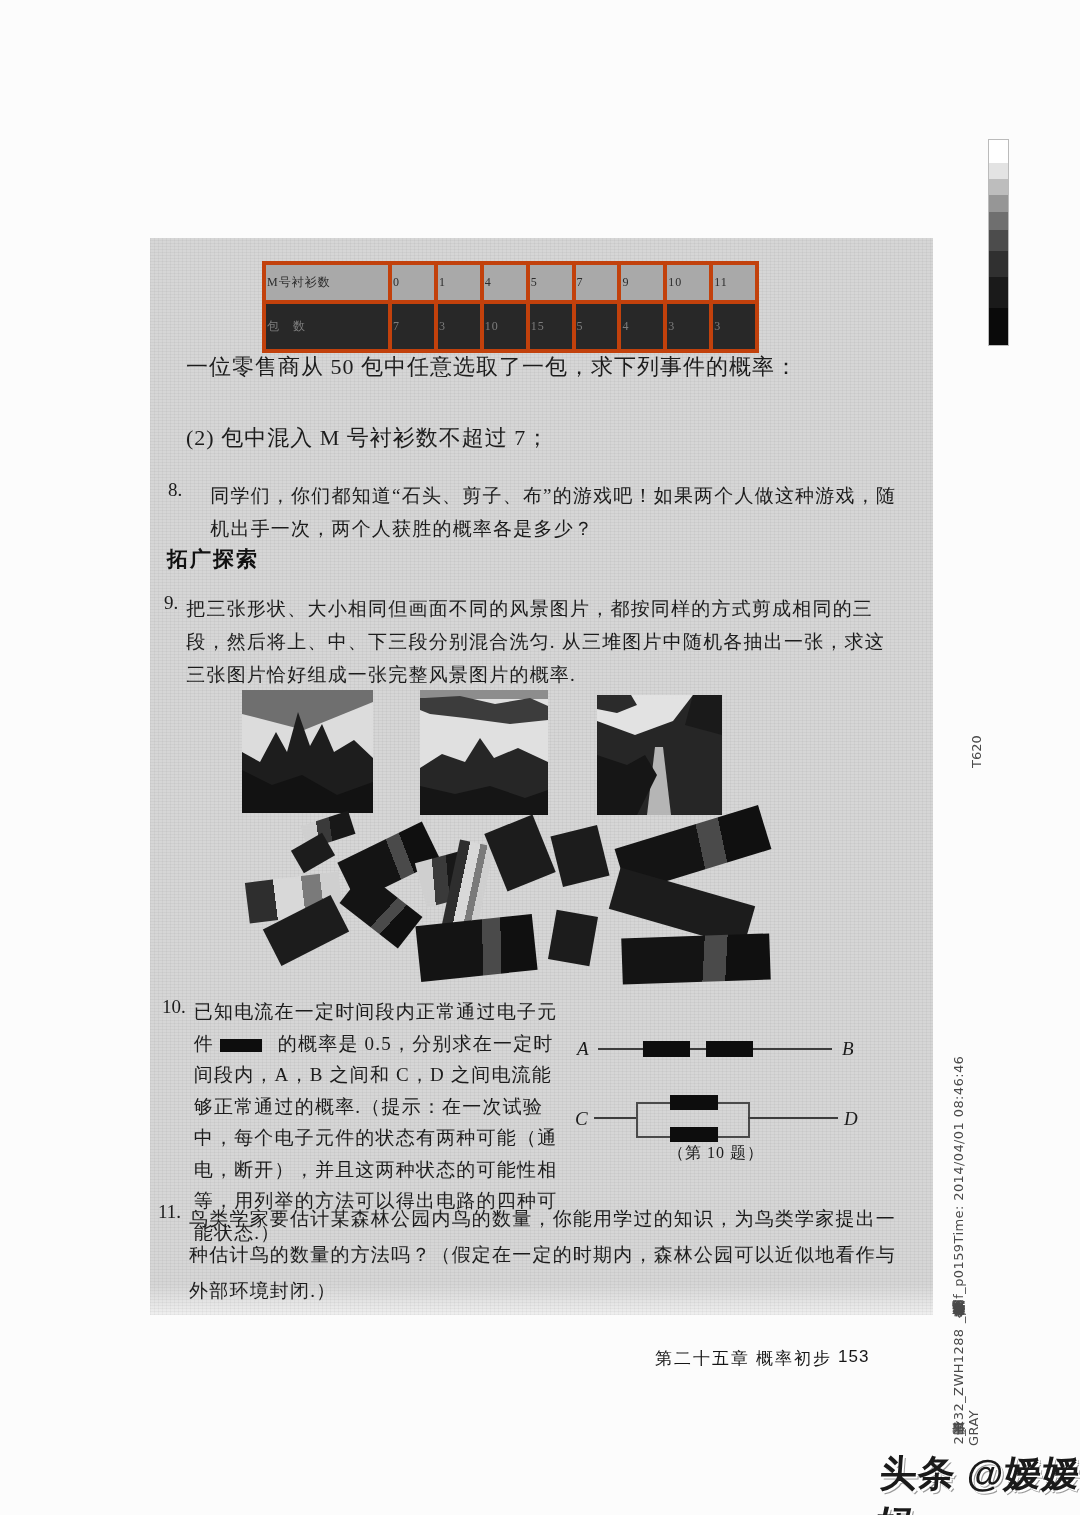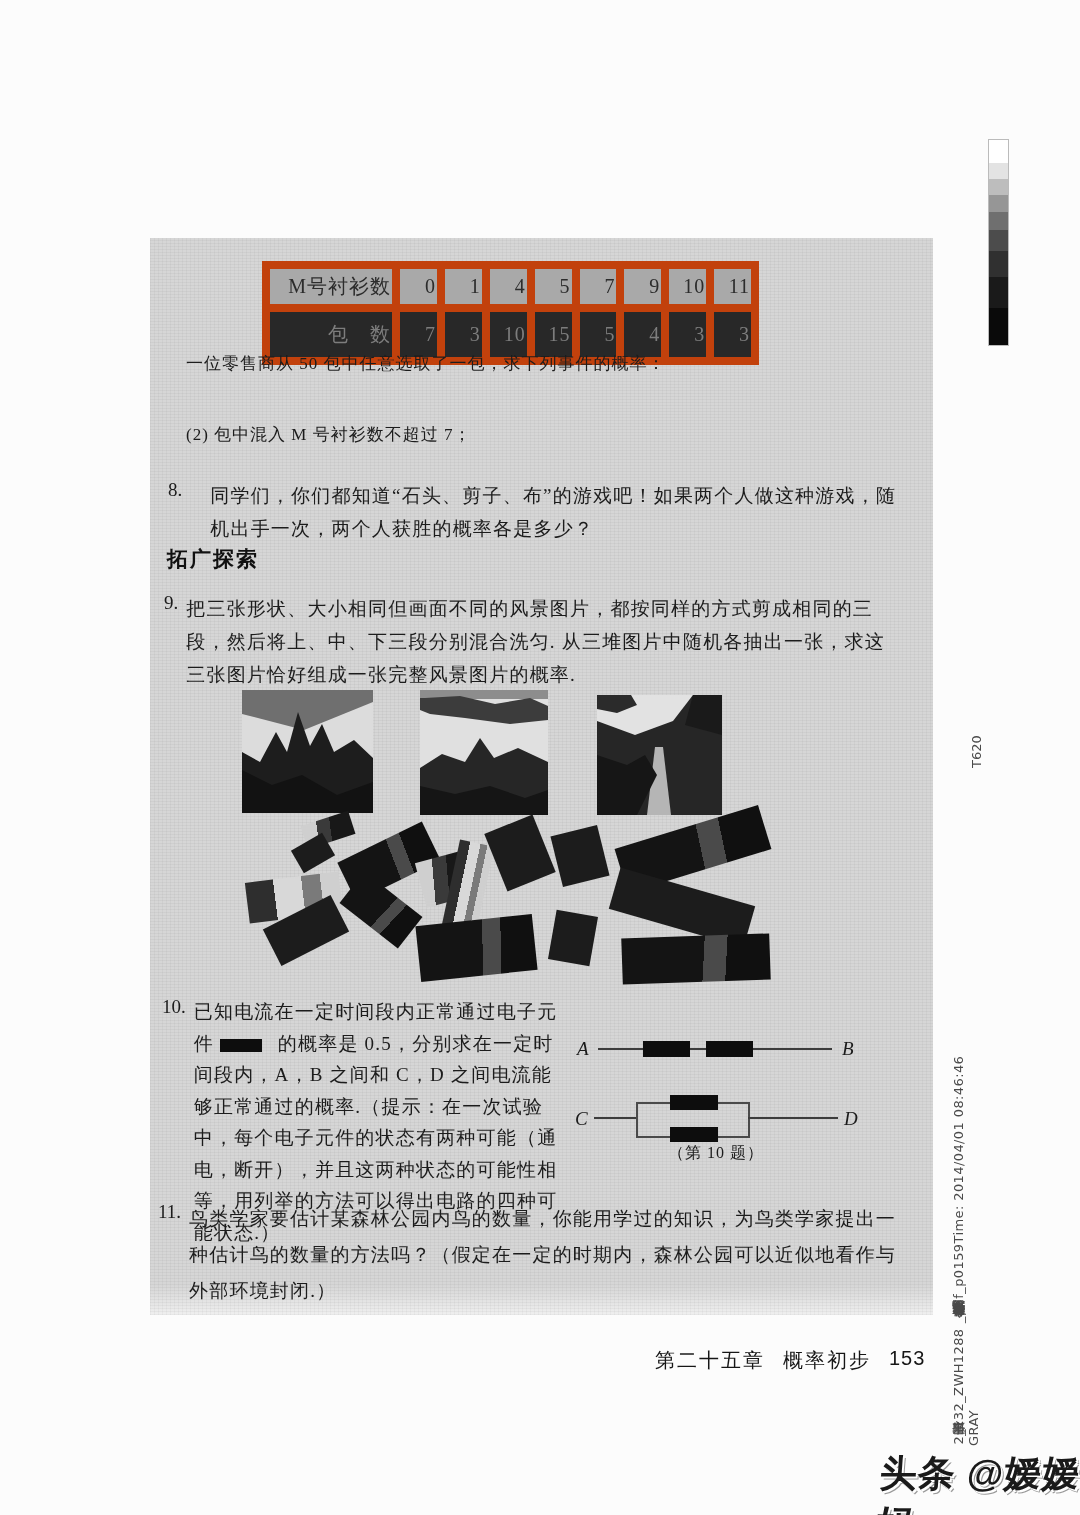--- a/index.html
+++ b/index.html
@@ -21,7 +21,7 @@
 
   
   .shirt-table{position:absolute;left:262px;top:261px;width:497px;border-collapse:collapse;table-layout:fixed;}
-  .shirt-table td{border:8px solid #c2410c;text-align:right;font-size:20px;letter-spacing:1px;overflow:hidden;white-space:nowrap;}
+  .shirt-table td{border:4px solid #c2410c;text-align:left;font-size:12px;letter-spacing:1px;overflow:hidden;white-space:nowrap;}
   .shirt-table .hrow td{background:#a9a9a9;color:#2c2c2c;height:33px;}
   .shirt-table .drow td{background:#282828;color:#7d7d7d;height:43px;margin-top:12px;}
   .shirt-table td.lab{width:120px;}

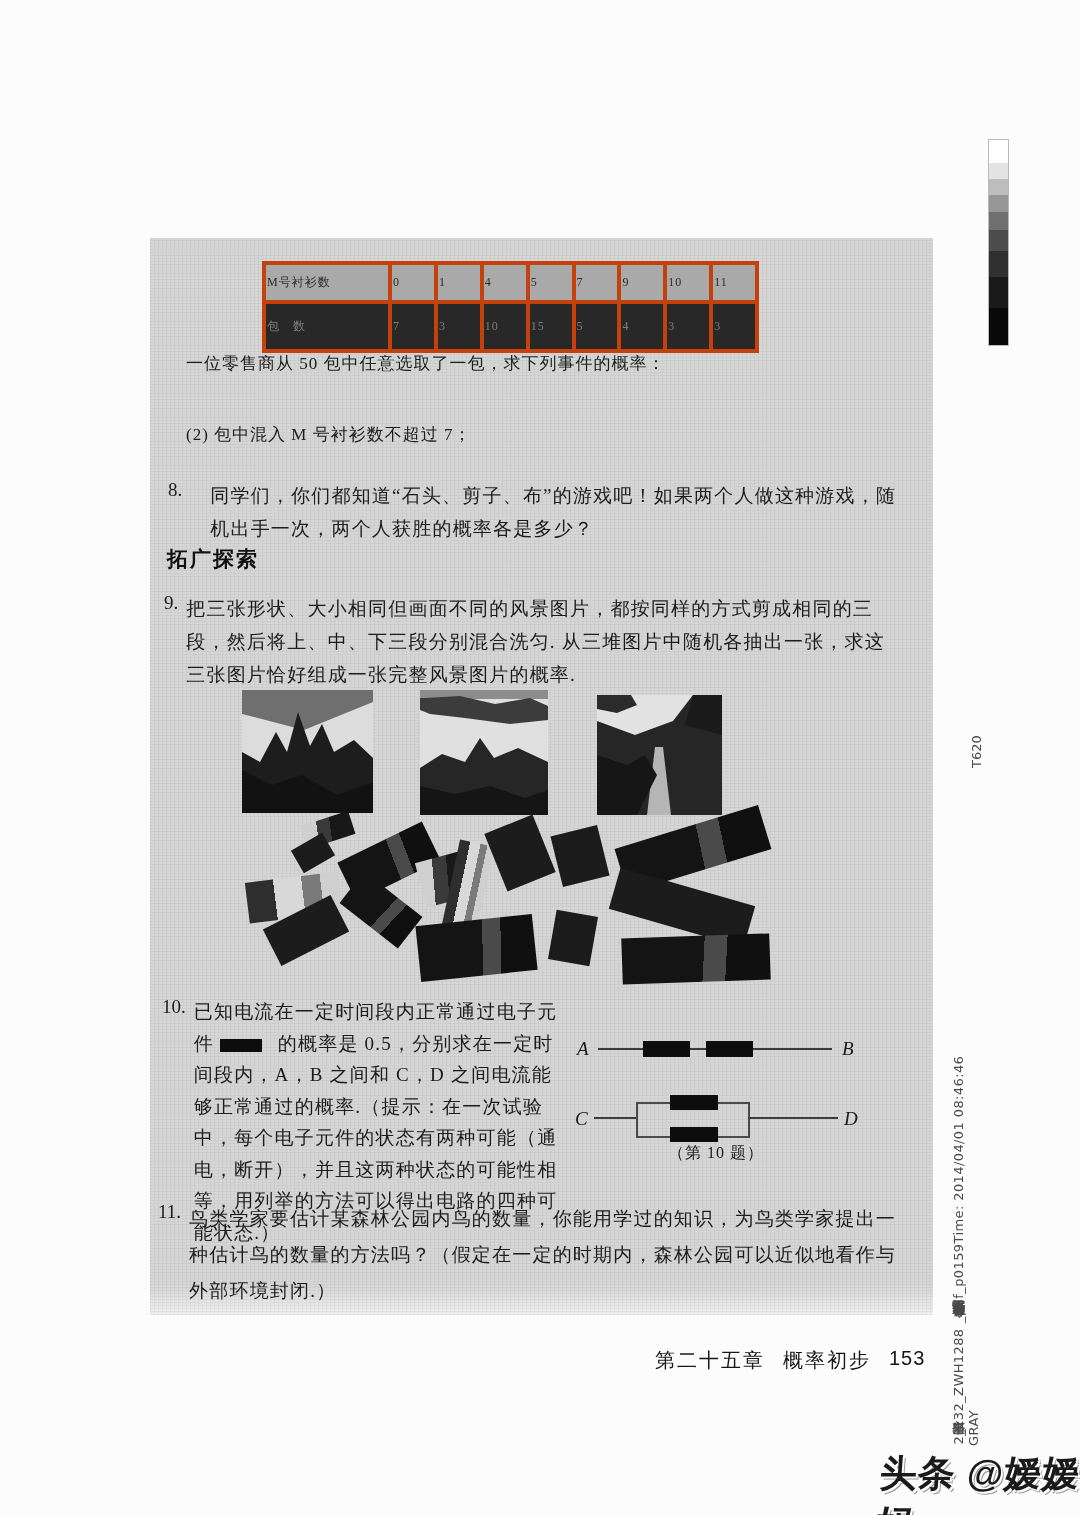--- a/index.html
+++ b/index.html
@@ -26,7 +26,7 @@
   .shirt-table .drow td{background:#282828;color:#7d7d7d;height:43px;margin-top:12px;}
   .shirt-table td.lab{width:120px;}
 
-  .tline{position:absolute;font-size:17px;color:#1c1c1c;letter-spacing:1px;white-space:nowrap;}
+  .tline{position:absolute;font-size:22px;color:#1c1c1c;letter-spacing:1px;white-space:nowrap;}
   .qblock{position:absolute;display:flex;color:#1c1c1c;font-size:19px;}
   .qnum{flex:0 0 auto;margin-right:8px;}
   .qbody{line-height:33px;letter-spacing:1.2px;}

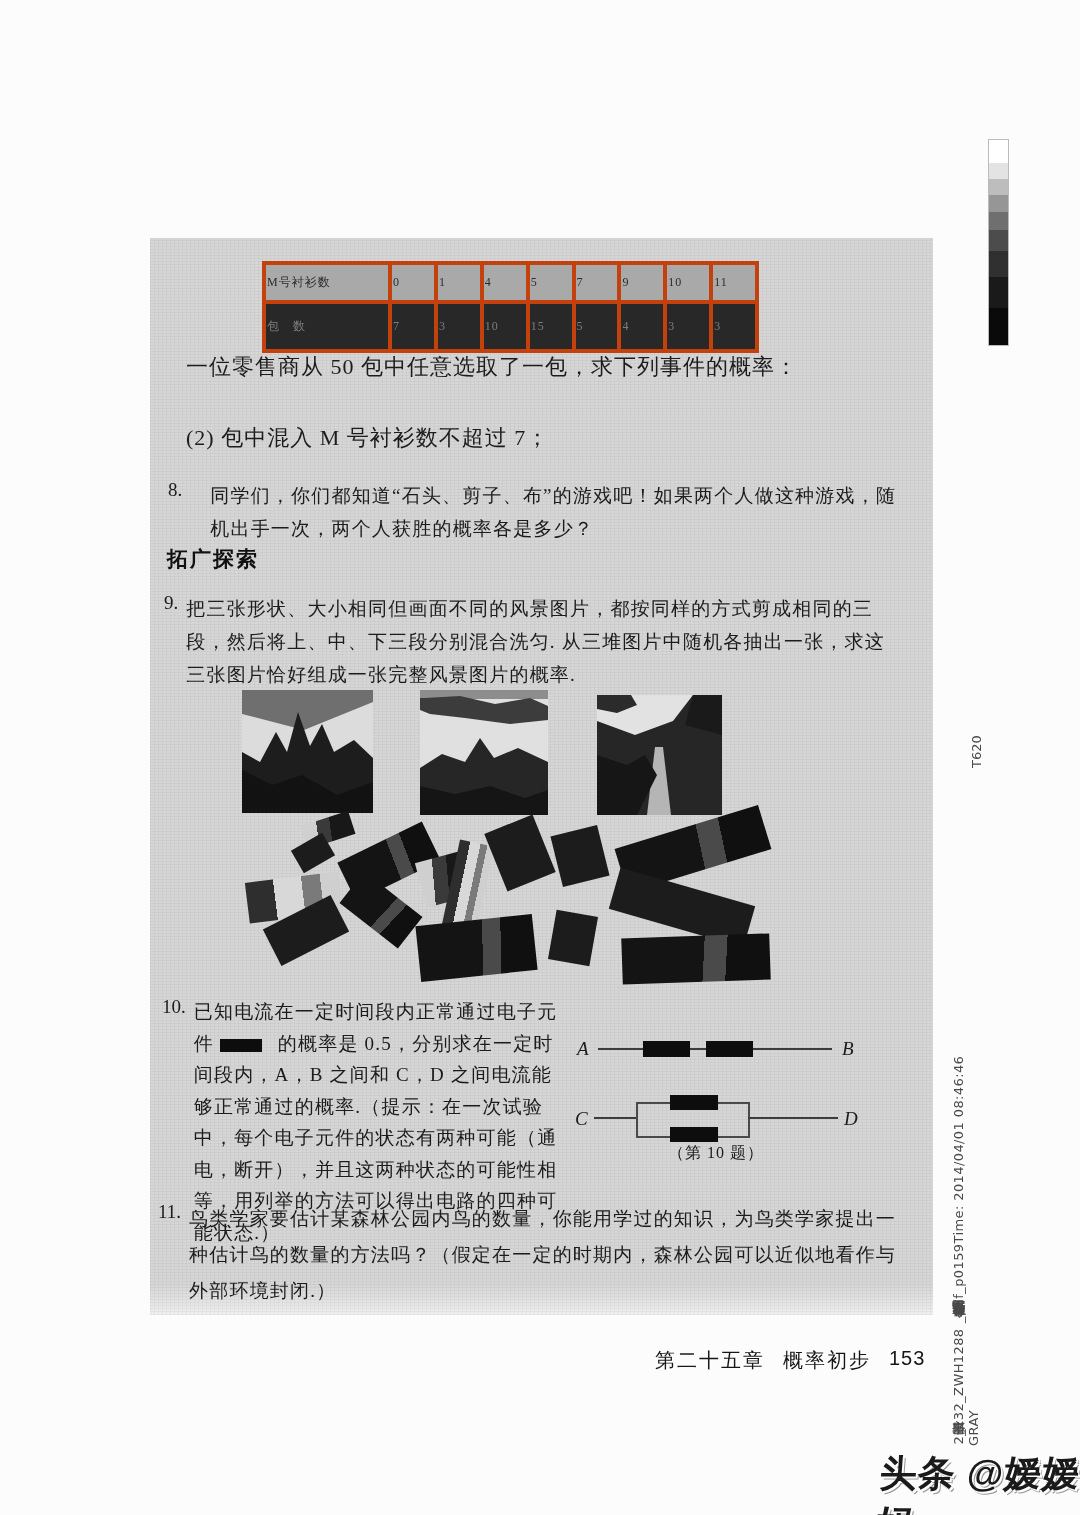--- a/index.html
+++ b/index.html
@@ -52,7 +52,7 @@
   .clabel{position:absolute;font-size:19px;font-style:italic;color:#1b1b1b;font-family:"Liberation Serif",serif;}
   .fig-caption{position:absolute;font-size:16px;color:#1c1c1c;letter-spacing:1px;}
 
-  .footer{position:absolute;left:655px;top:1347px;display:flex;gap:18px;font-size:20px;color:#161616;letter-spacing:2px;}
+  .footer{position:absolute;left:655px;top:1347px;display:flex;gap:6px;font-size:17px;color:#161616;letter-spacing:2px;}
   .footer .pagenum{font-family:"Liberation Sans",sans-serif;letter-spacing:1px;}
 
   .vtext{position:absolute;writing-mode:vertical-rl;transform:rotate(180deg);

